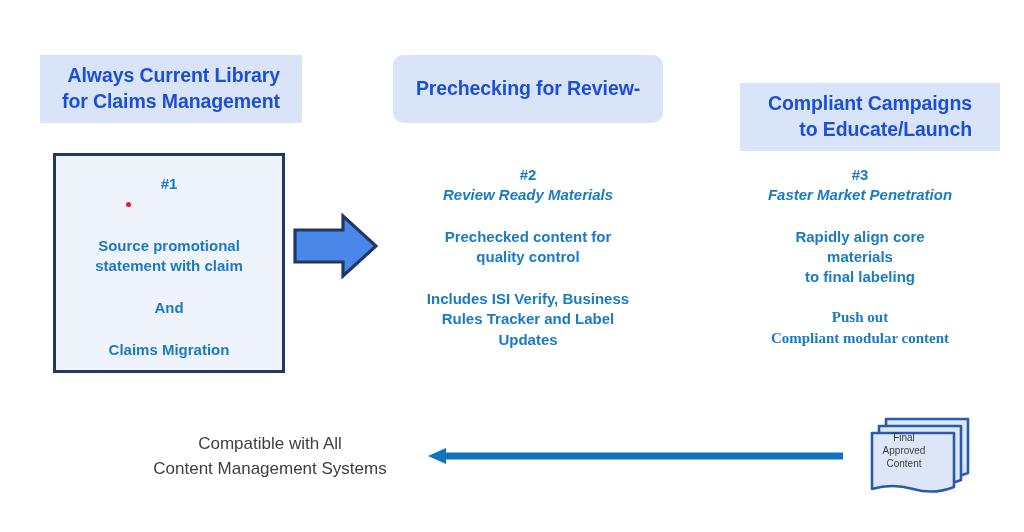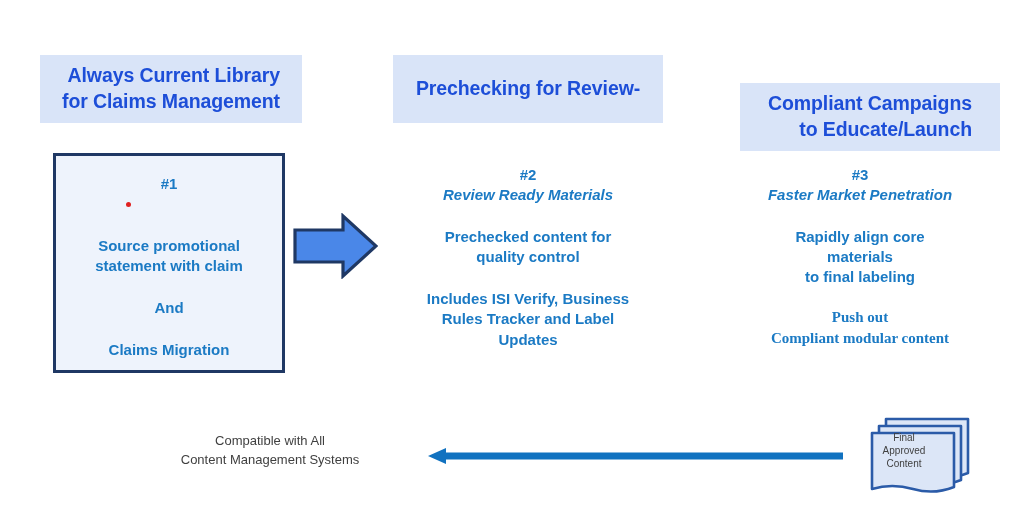--- a/index.html
+++ b/index.html
@@ -38,7 +38,7 @@
     box-sizing: border-box;
   }
   #header-box-1 { left: 40px;  top: 55px; width: 262px; height: 68px; }
-  #header-box-2 { left: 393px; top: 55px; width: 270px; height: 68px; }
+  #header-box-2 { left: 393px; top: 55px; width: 270px; height: 68px; border-radius: 11px; }
   #header-box-3 { left: 740px; top: 55px; width: 260px; height: 68px; margin-top: 28px; }
 
   

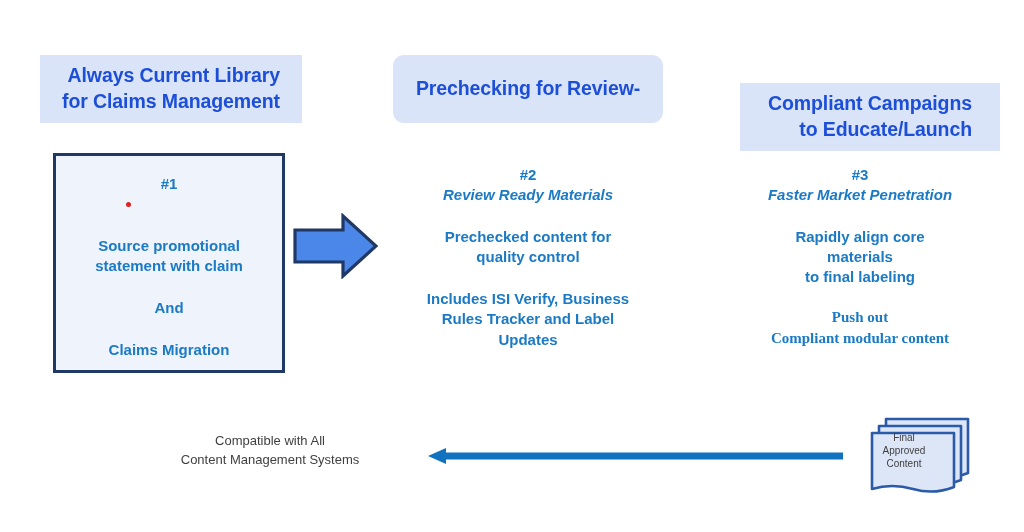--- a/index.html
+++ b/index.html
@@ -95,7 +95,7 @@
     width: 300px;
     text-align: center;
     color: #3f3f3f;
-    font-size: 13px;
+    font-size: 17px;
     line-height: 1.45;
     font-weight: normal;
   }

